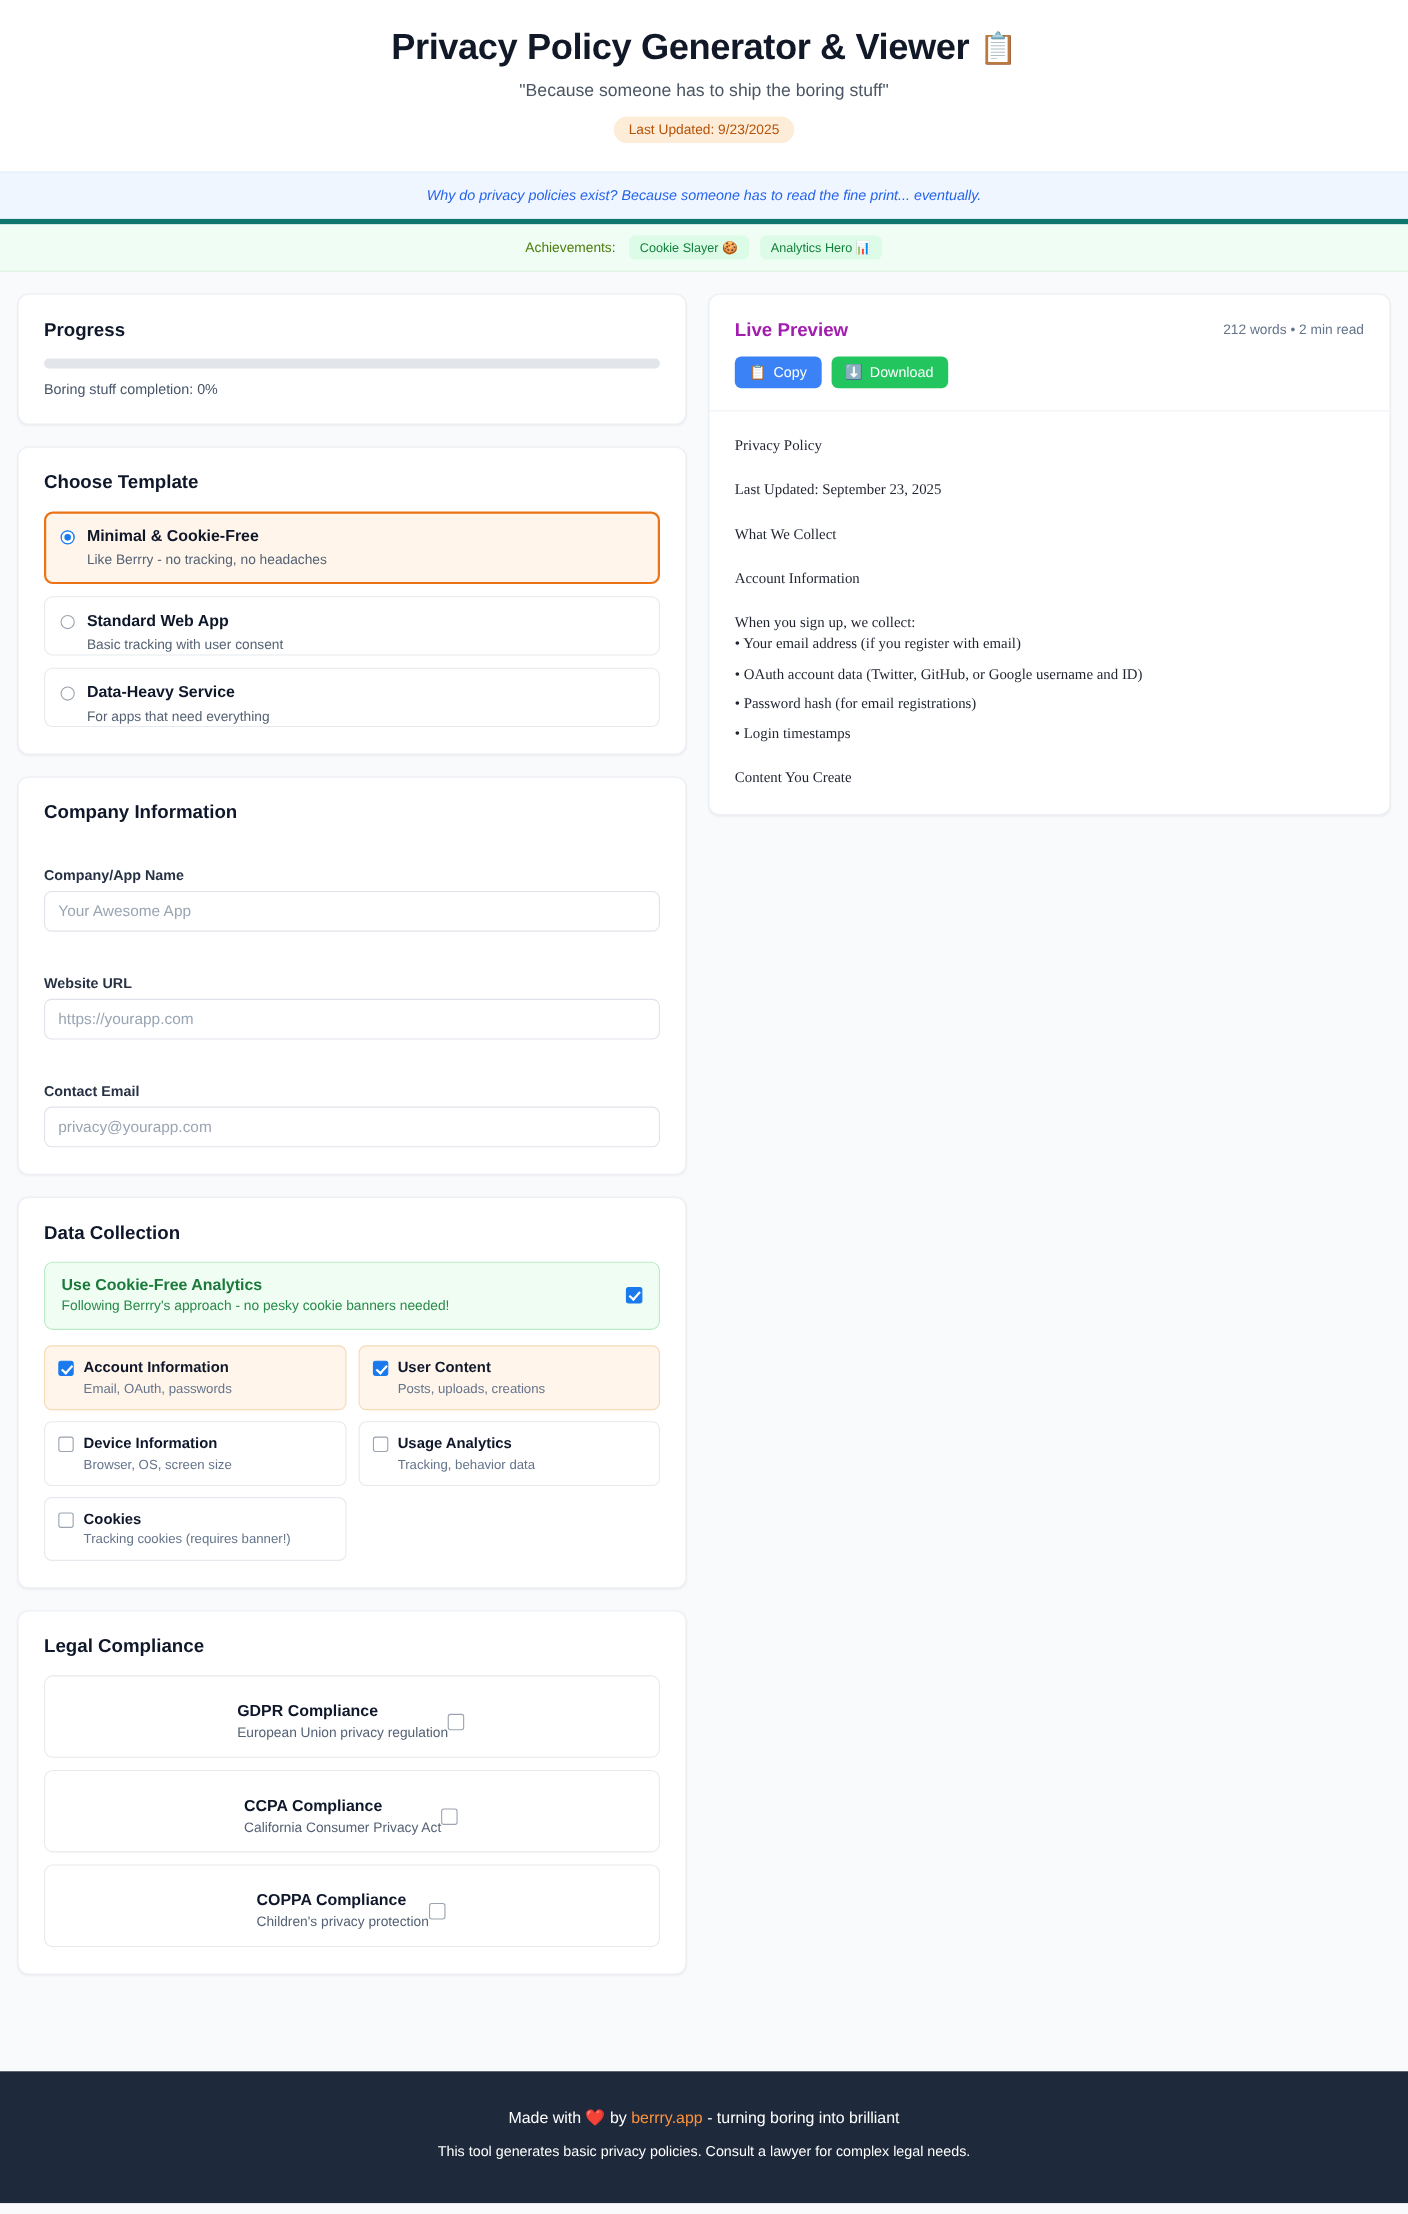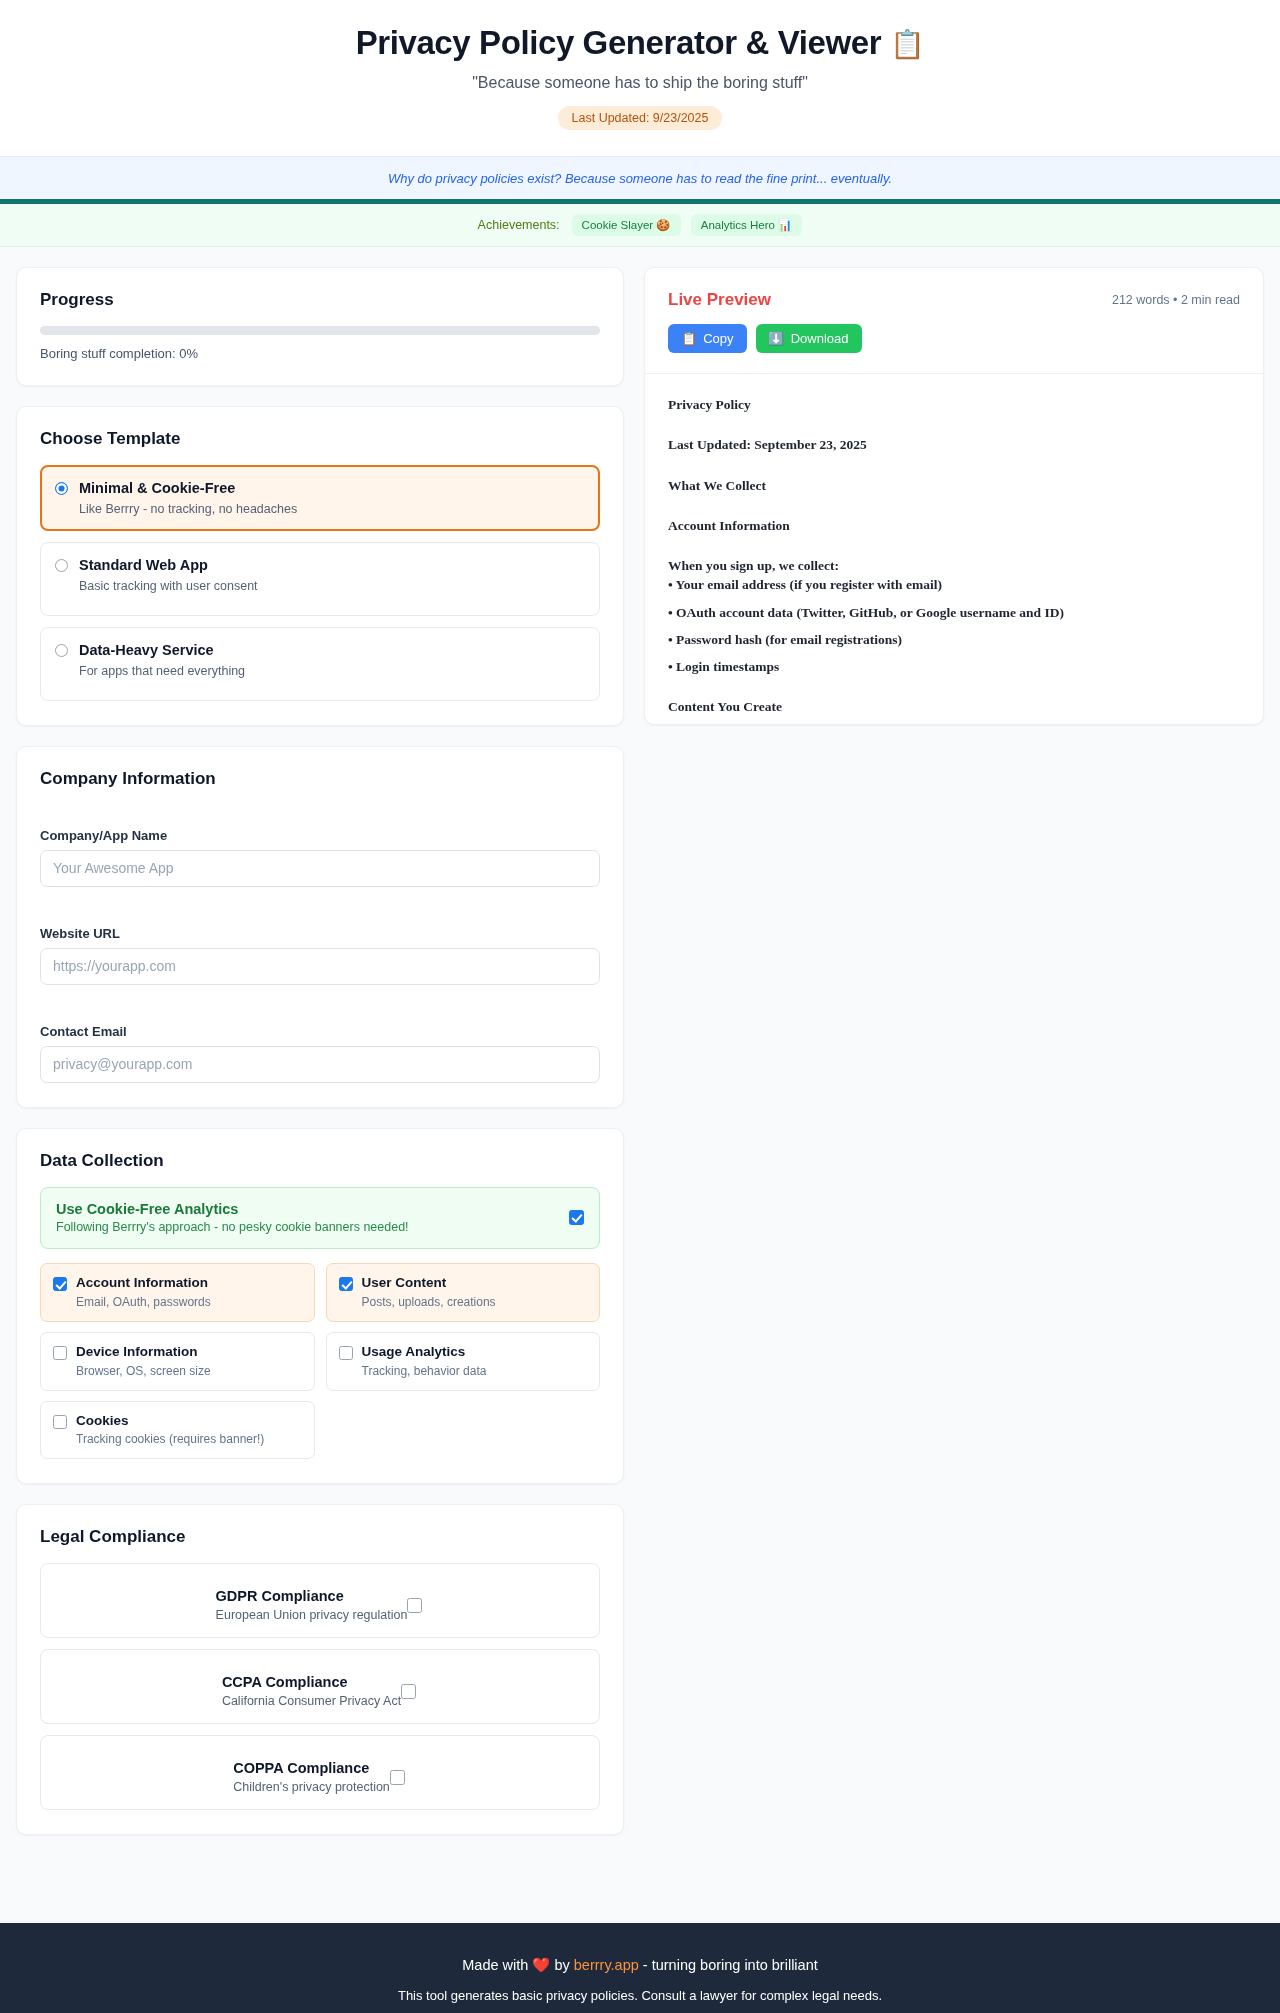--- a/index.html
+++ b/index.html
@@ -300,7 +300,7 @@
   .preview-title {
     font-size: 17px;
     font-weight: bold;
-    color: #ef4444;
+    color: #a21caf;
   }
   .preview-meta {
     font-size: 12.5px;

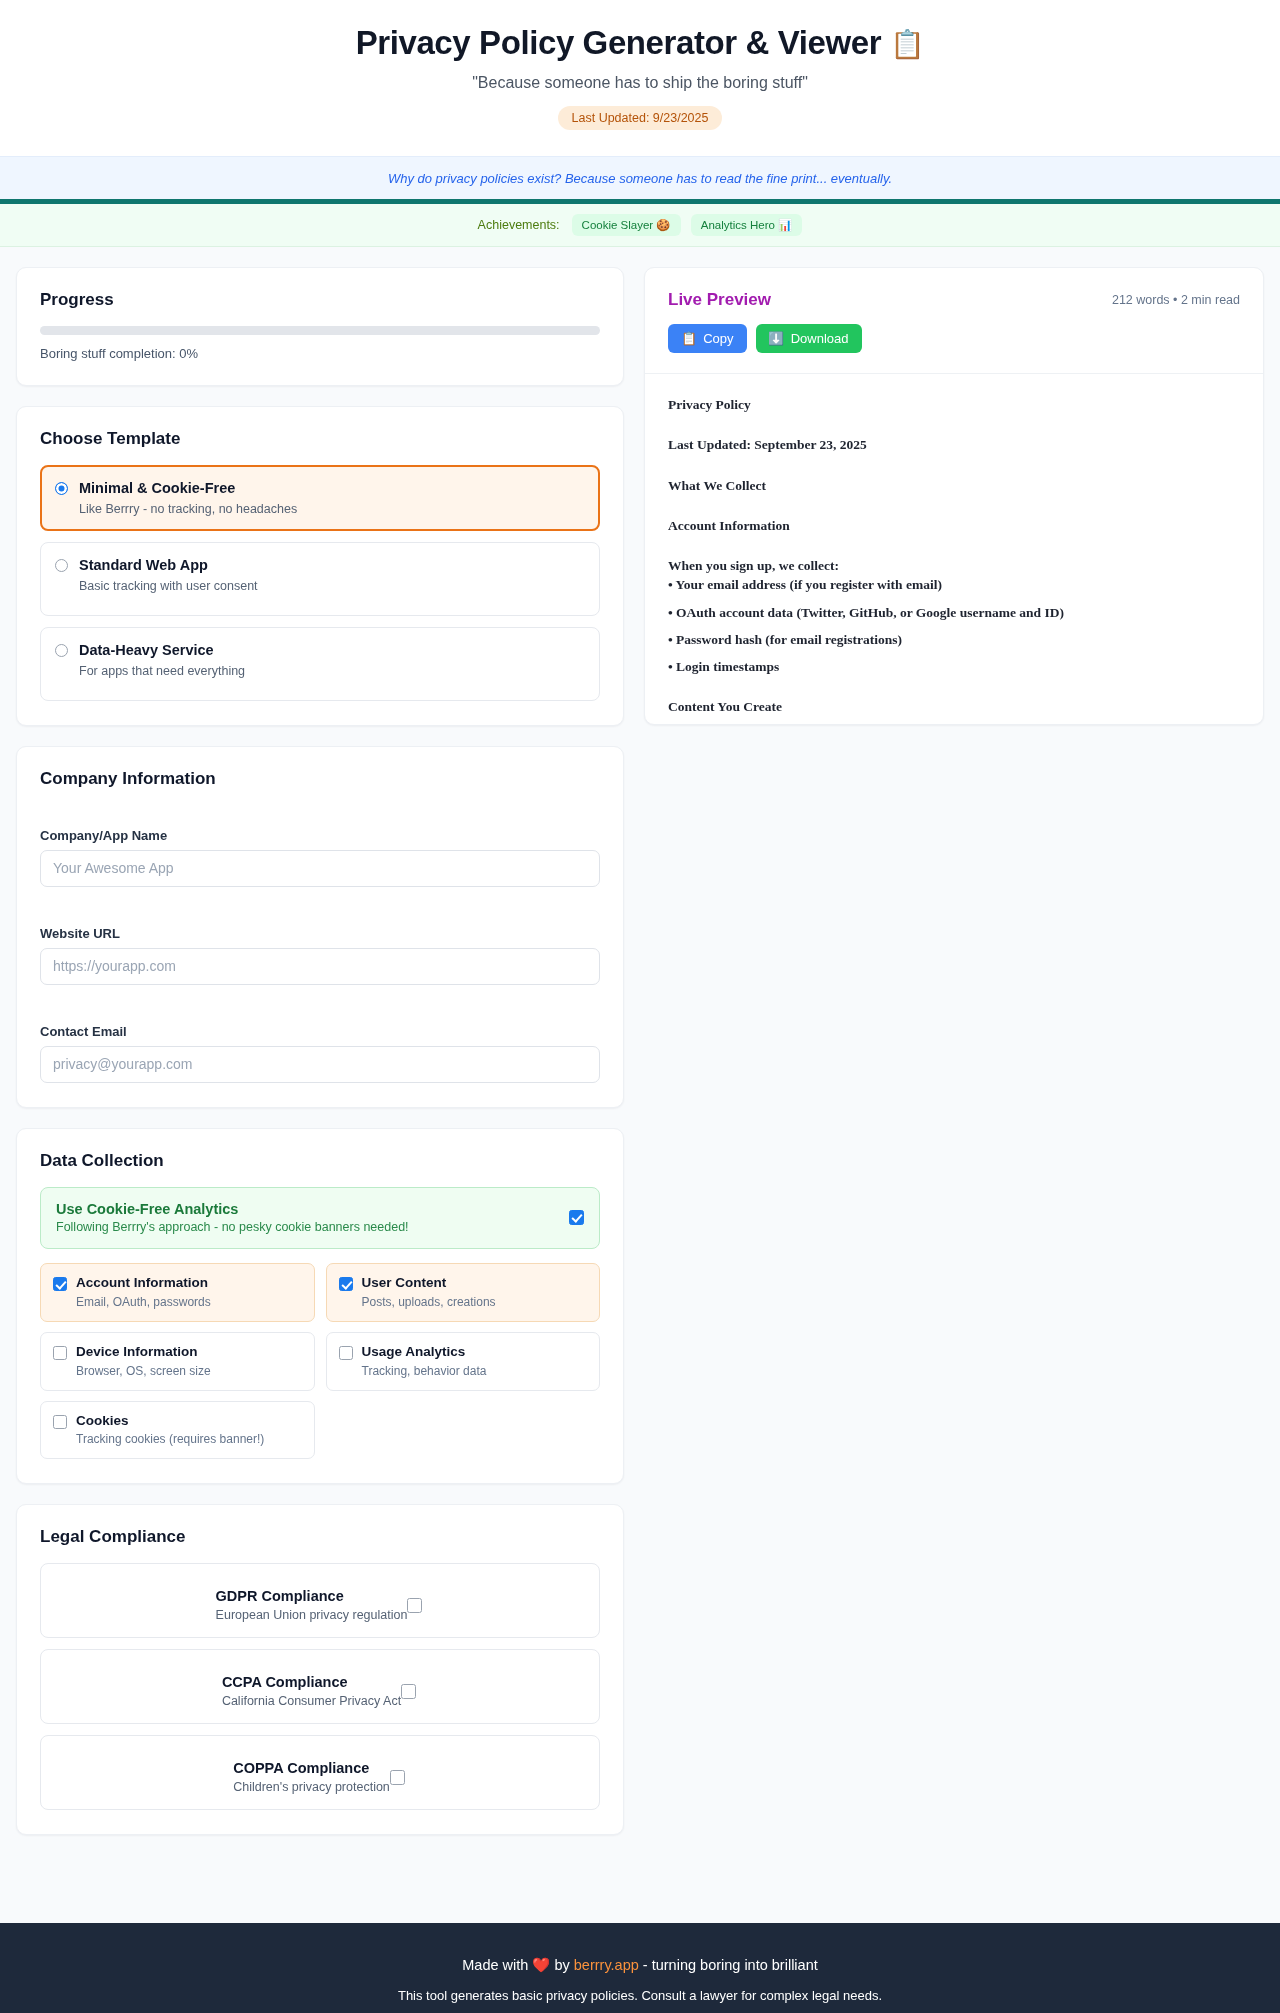--- a/index.html
+++ b/index.html
@@ -326,7 +326,7 @@
   .btn-copy { background: #3b82f6; }
   .btn-download { background: #22c55e; }
 
-  .preview-body { padding: 22px 23px 8px 23px; font-weight: bold; }
+  .preview-body { padding: 22px 23px 24px 23px; }
   .doc-line {
     font-family: "Liberation Serif", serif;
     font-size: 13.5px;

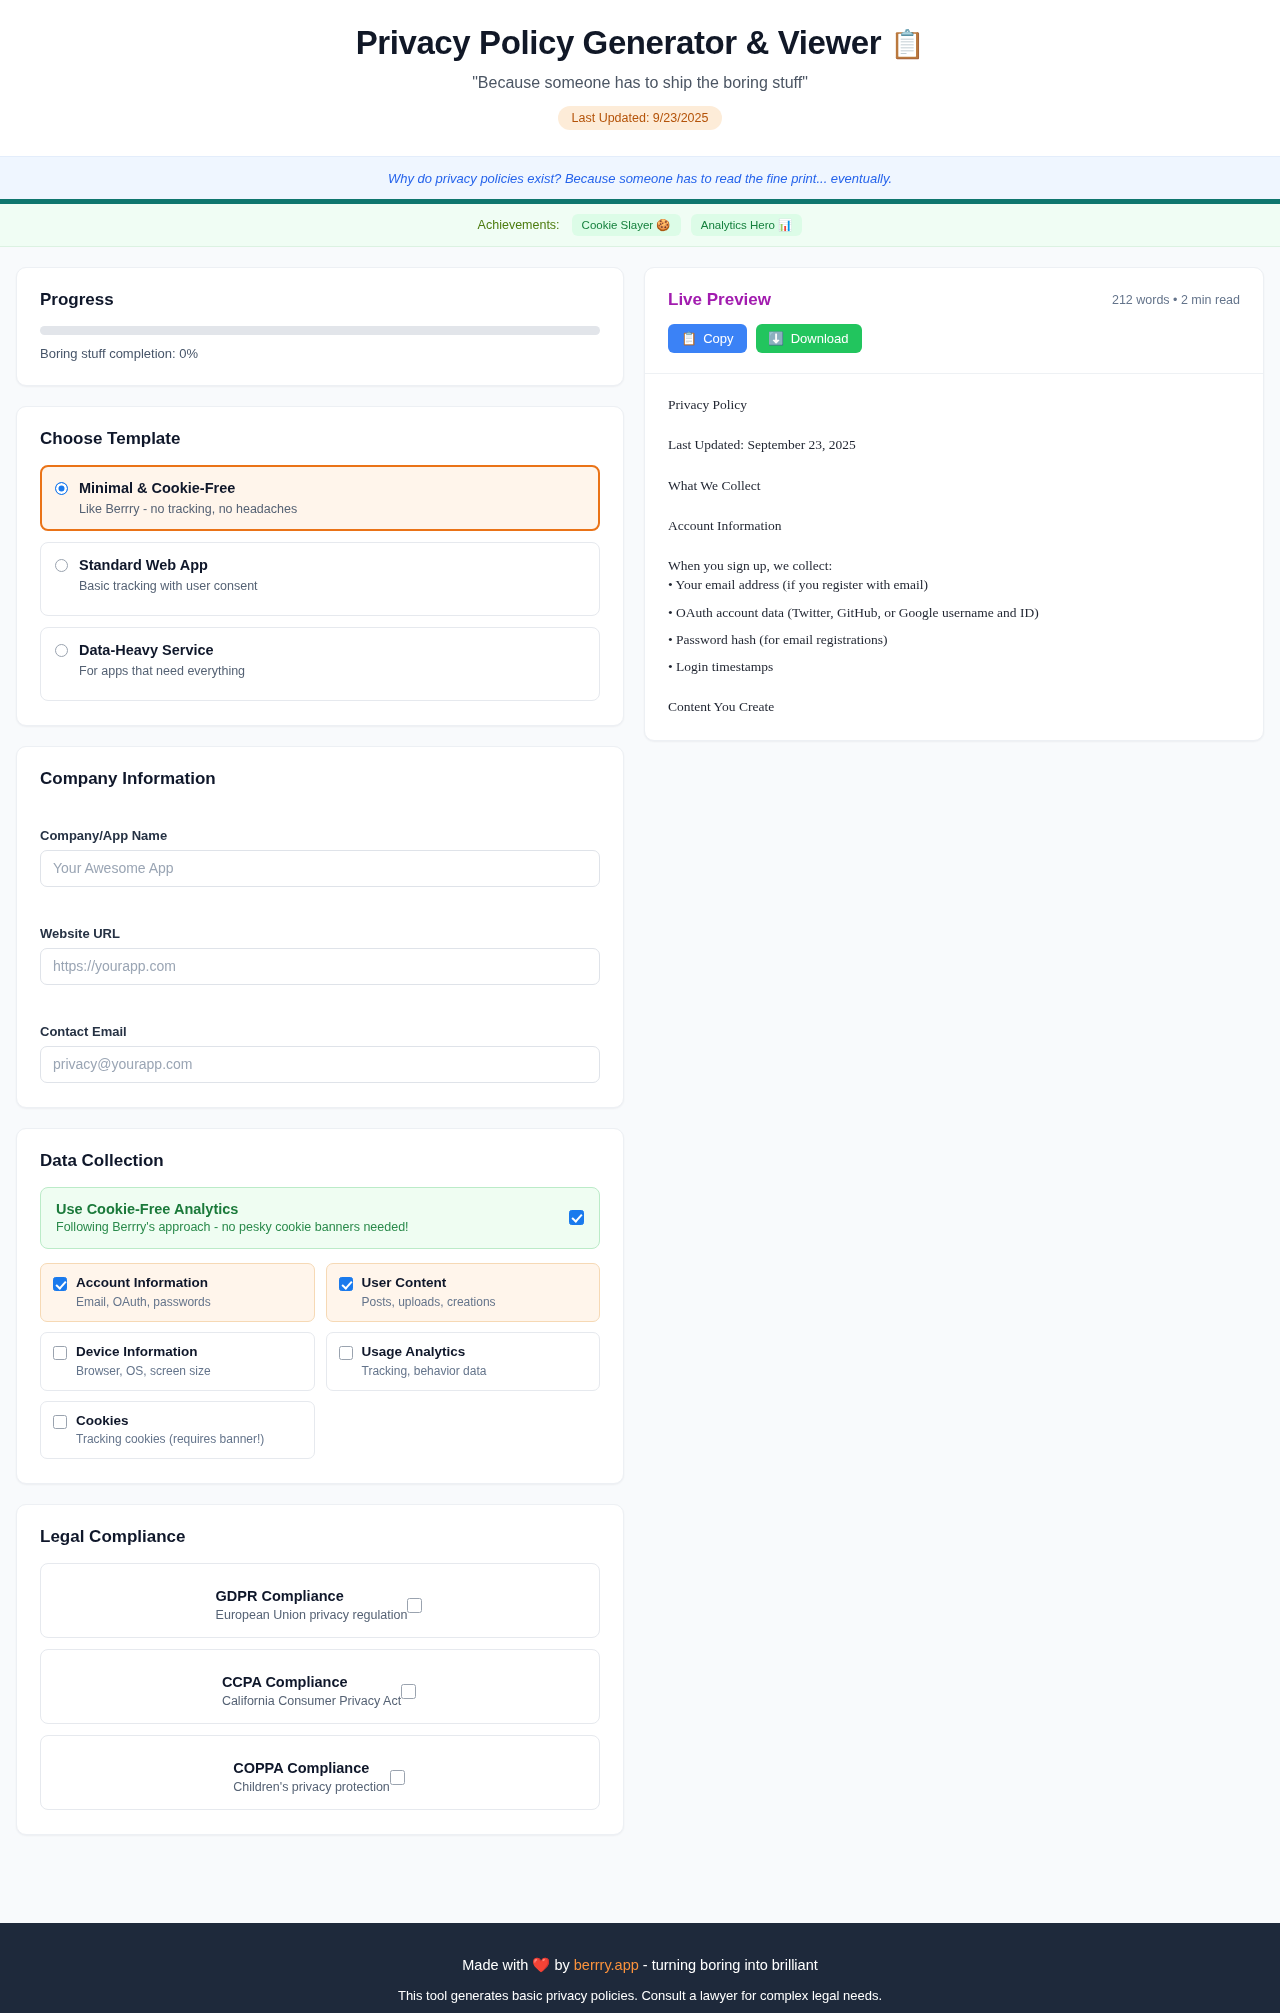--- a/index.html
+++ b/index.html
@@ -131,7 +131,7 @@
     gap: 11px;
     border: 1px solid #e6e9ee;
     border-radius: 8px;
-    padding: 13px 14px 22px 14px;
+    padding: 13px 14px 2px 14px;
     background: #ffffff;
   }
   .tmpl-item.selected {

